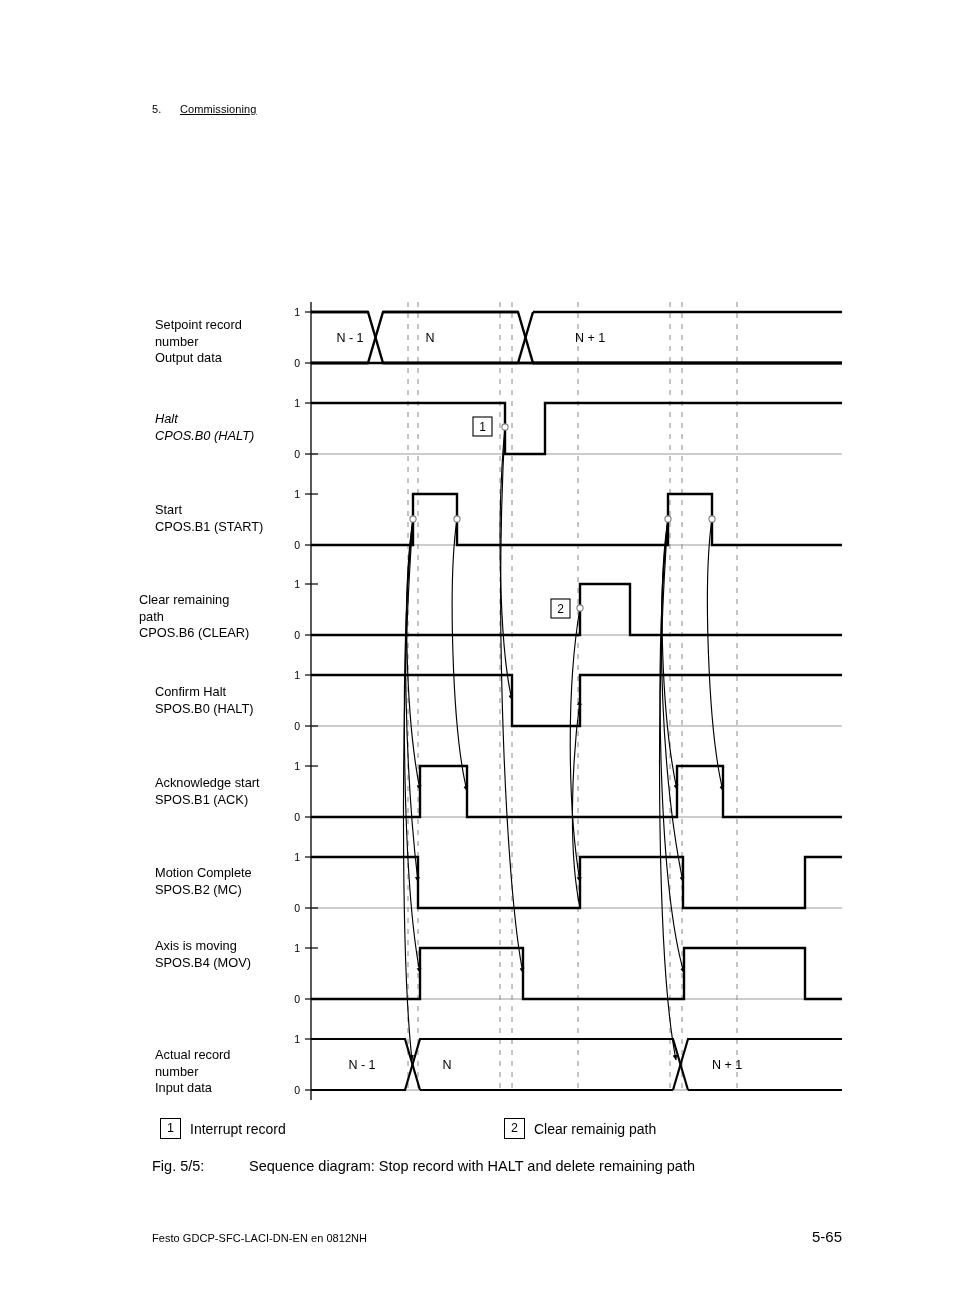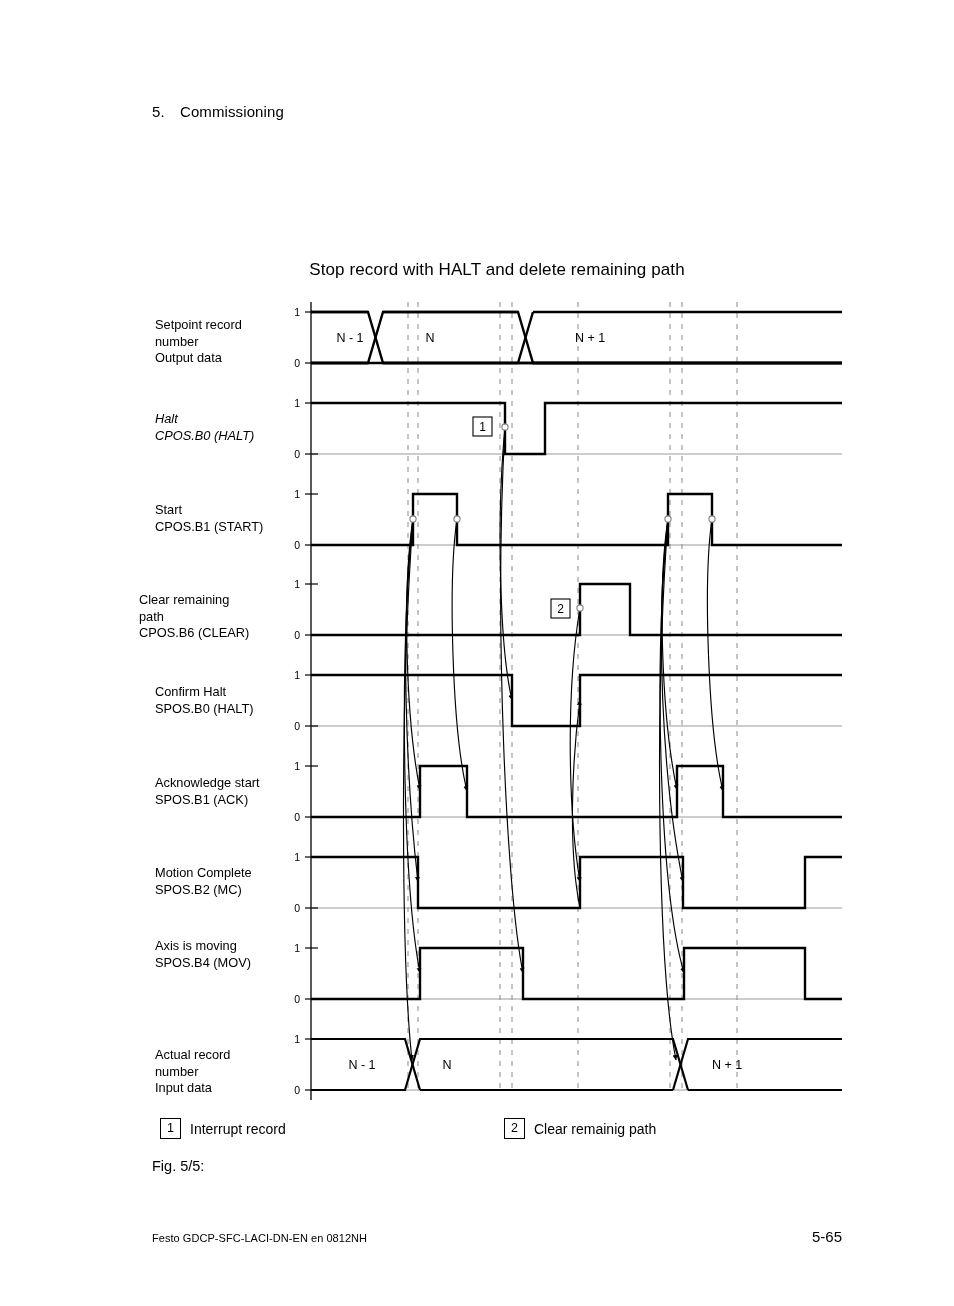--- a/index.html
+++ b/index.html
@@ -13,7 +13,7 @@
 
   .chapter-head{
     position:absolute;left:152px;top:103px;
-    font-size:15px;letter-spacing:.1px;
+    font-size:11px;letter-spacing:.1px;text-decoration:underline;
   }
   .chapter-head .num{display:inline-block;width:28px;}
 

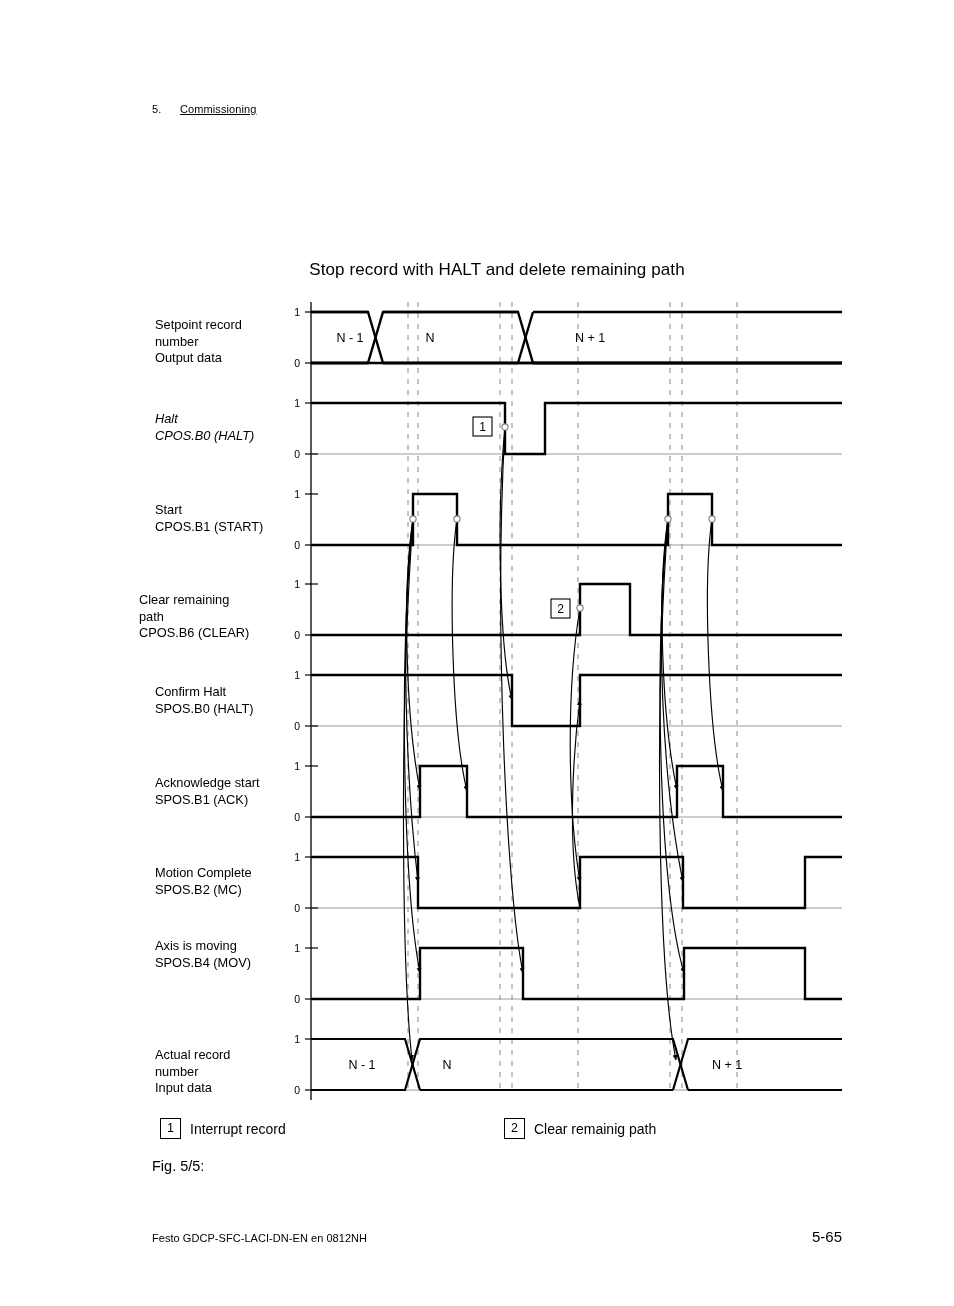--- a/index.html
+++ b/index.html
@@ -62,7 +62,6 @@
     <span class="num">5.</span><span>Commissioning</span>
   </div>
 
-  <div class="fig-title">Stop record with HALT and delete remaining path</div>
 
   <div class="rowlabel" style="left:155px;top:317px;">Setpoint record
 number

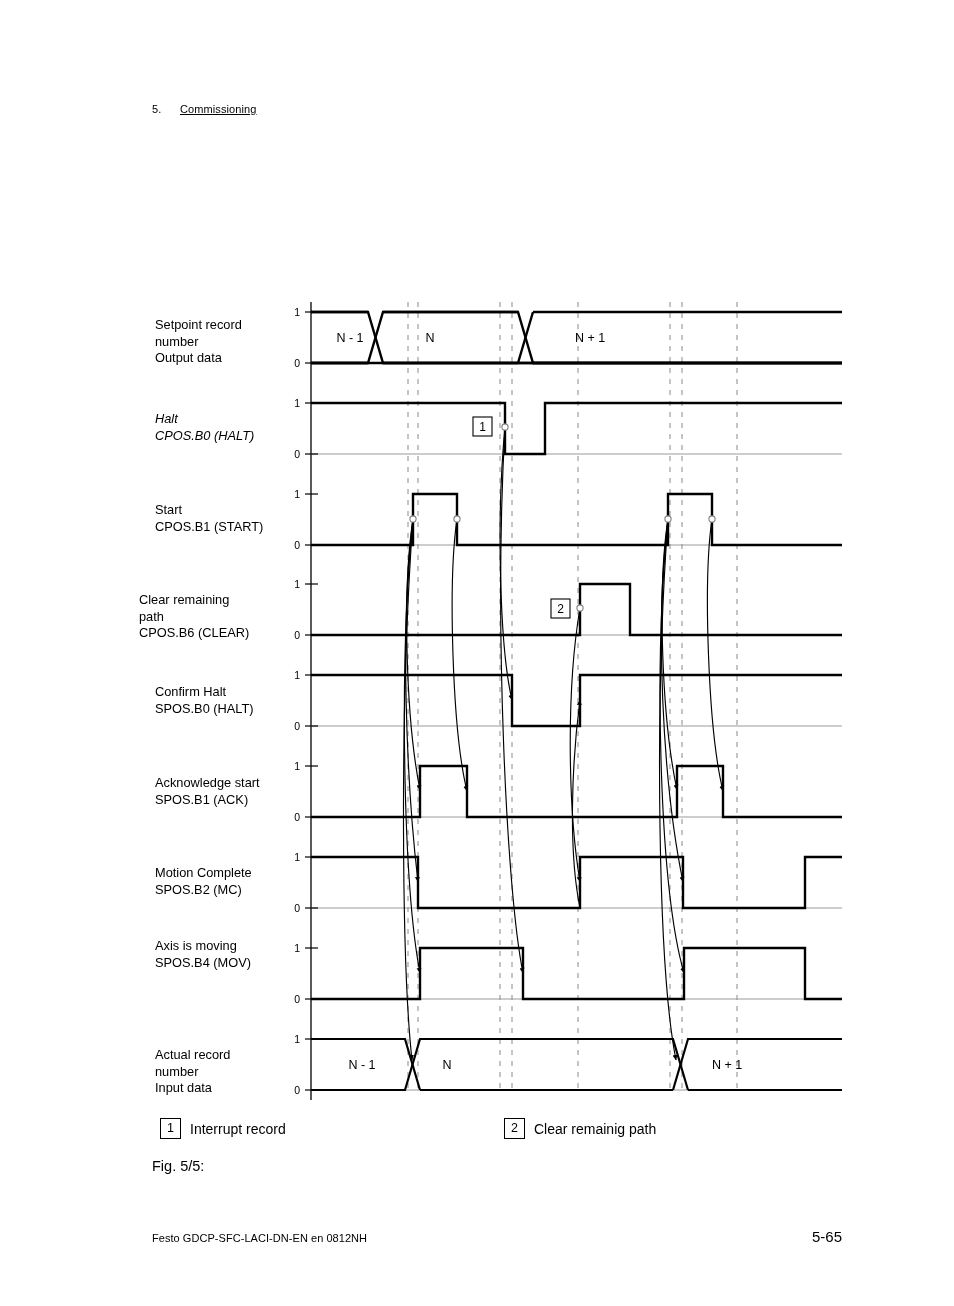--- a/index.html
+++ b/index.html
@@ -285,6 +285,7 @@
 
   <div class="caption">
     <span class="cap-label">Fig. 5/5:</span>
+    <span>Sequence diagram: Stop record with HALT and delete remaining path</span>
   </div>
 
   <div class="footer">

